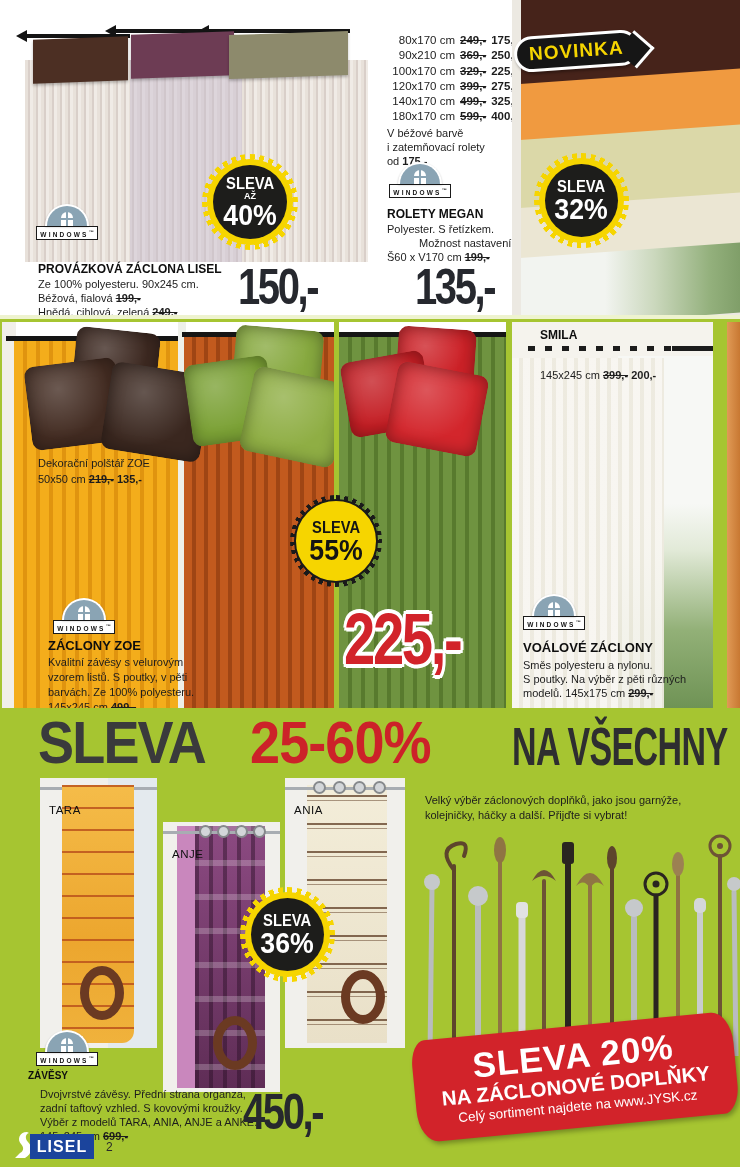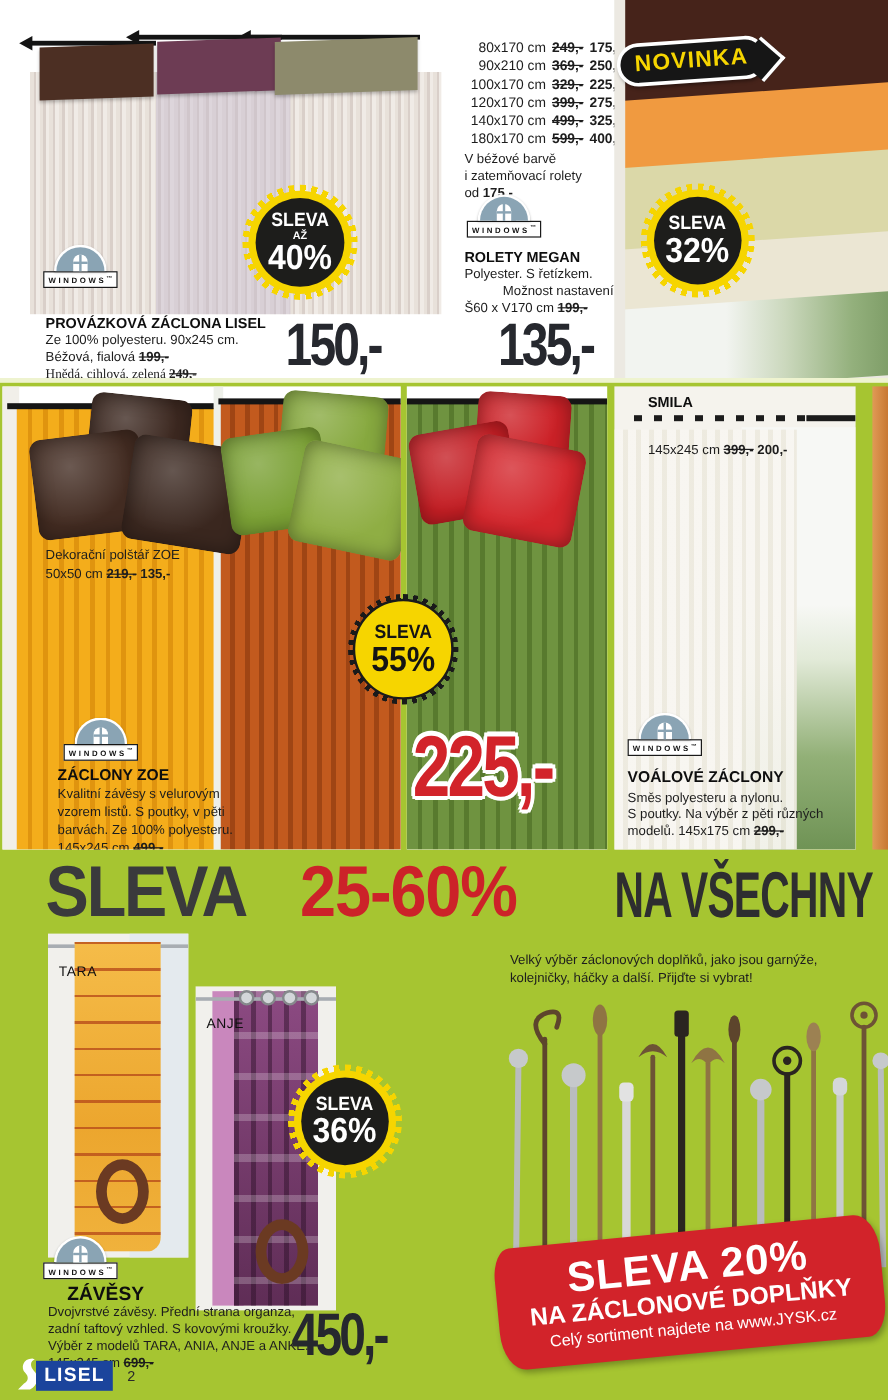--- a/index.html
+++ b/index.html
@@ -130,7 +130,7 @@
       <span>Béžová, fialová</span>
       <span class="old">199,-</span>
     </div>
-    <div class="t" style="position:absolute;left:38px;top:305px;font-family:Liberation Serif, serif;">
+    <div class="t" style="position:absolute;left:38px;top:305px;">
       <span>Hnědá, cihlová, zelená</span>
       <span class="old">249,-</span>
     </div>

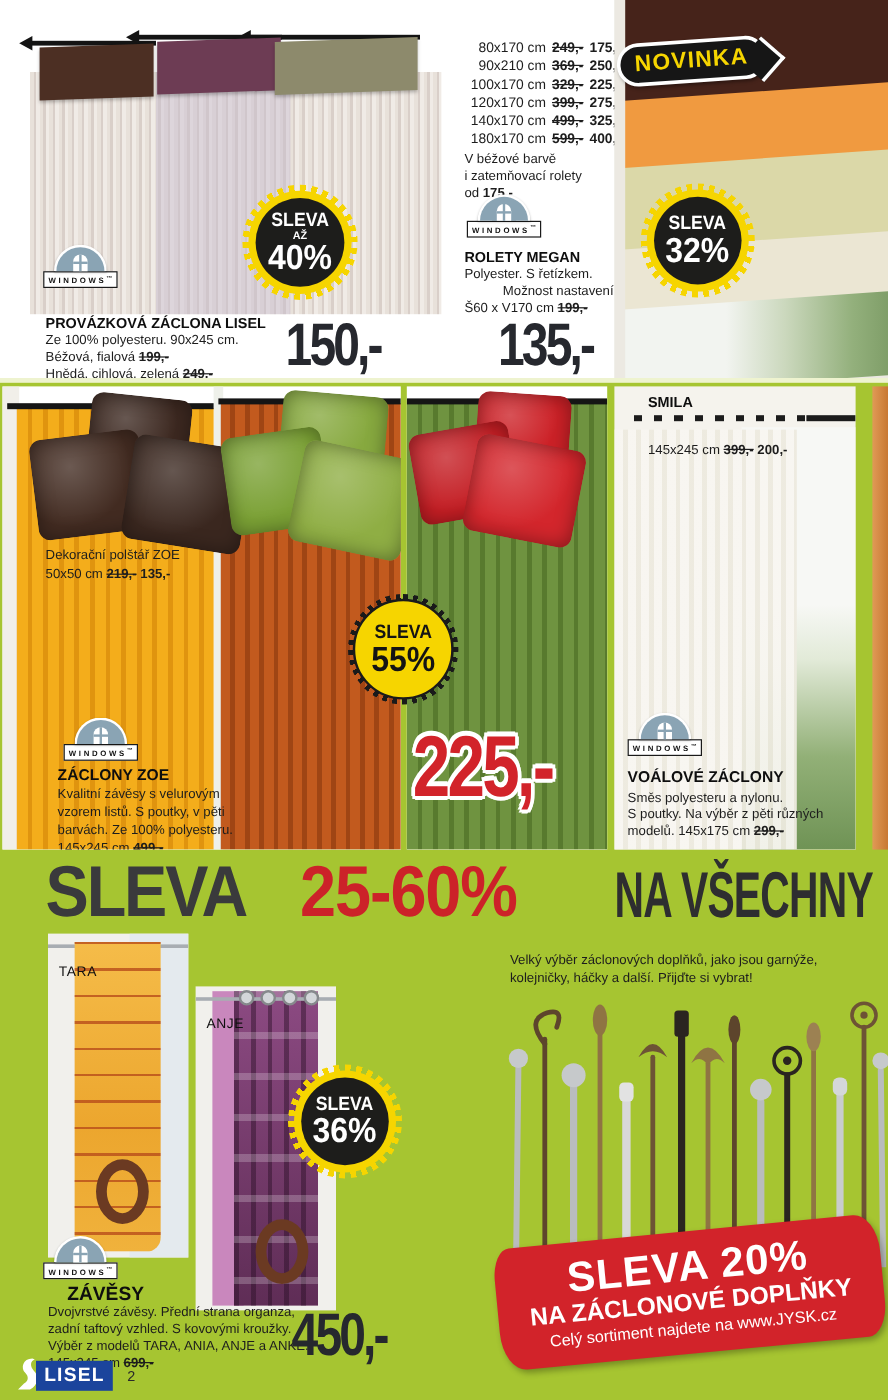--- a/index.html
+++ b/index.html
@@ -322,6 +322,16 @@
     <div class="clabel">ANJE</div>
   </div>
 
+  <div class="ph" style="left:285px;width:120px;">
+    <div style="position:absolute;left:22px;top:7px;width:80px;height:258px;background:repeating-linear-gradient(180deg,rgba(0,0,0,0) 0 10px,rgba(94,60,36,.75) 10px 12px,rgba(0,0,0,0) 12px 15px,rgba(94,60,36,.5) 15px 16px,rgba(0,0,0,0) 16px 28px),linear-gradient(180deg,#f3edd9,#e9e0c8);"></div>
+    <div class="minirod"></div>
+    <div class="gr" style="left:28px;"></div>
+    <div class="gr" style="left:48px;"></div>
+    <div class="gr" style="left:68px;"></div>
+    <div class="gr" style="left:88px;"></div>
+    <div class="ringholder" style="left:56px;top:192px;"></div>
+    <div class="clabel">ANIA</div>
+  </div>
 
   <div class="star" style="left:245px;top:892px;width:85px;height:85px;z-index:3;">
     <div class="teeth"></div>

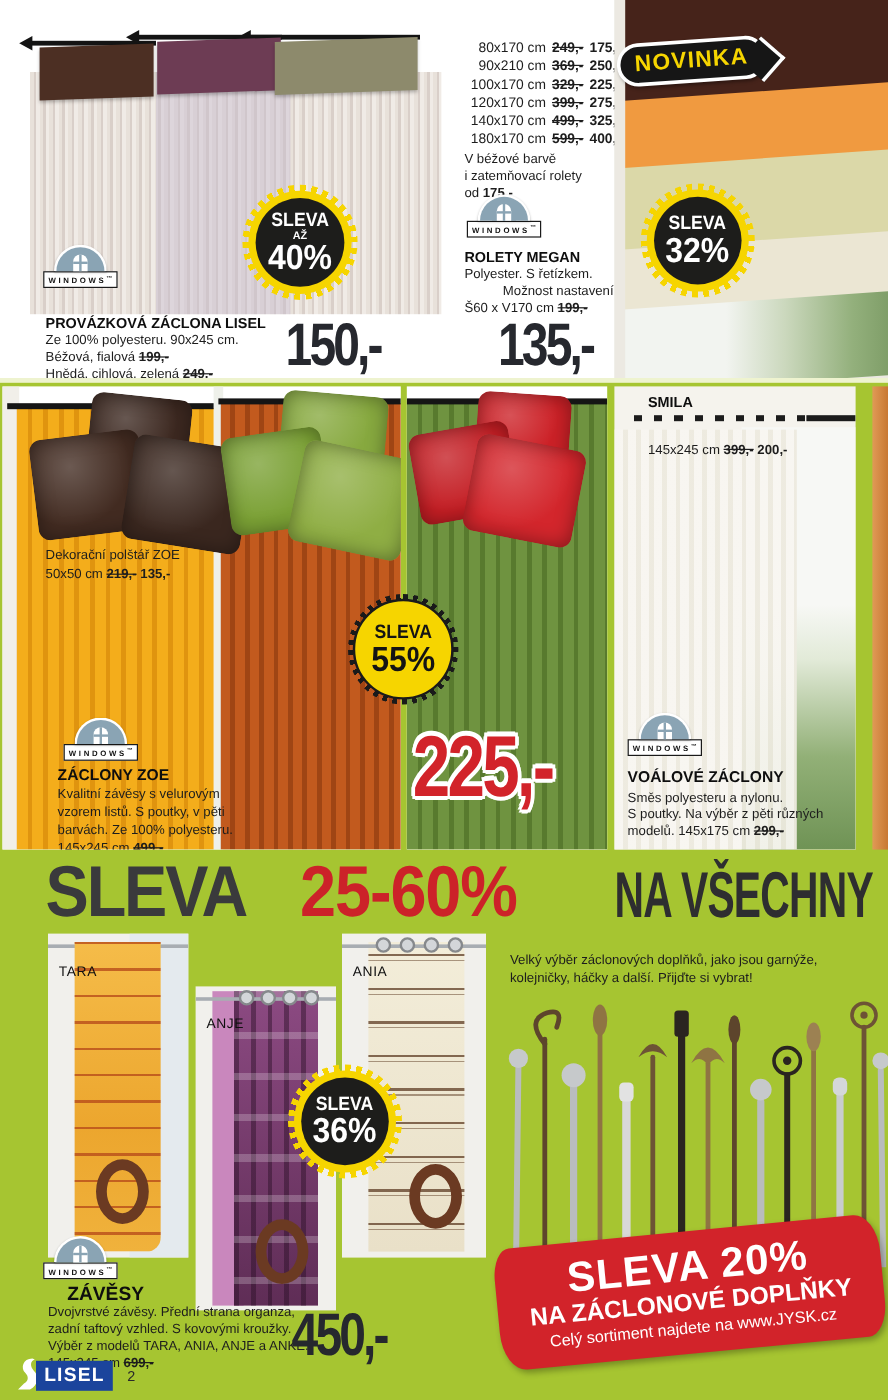--- a/index.html
+++ b/index.html
@@ -348,7 +348,7 @@
       </div>
     <div class="wbar"><span>WINDOWS</span><sup>™</sup></div>
   </div>
-  <div class="pt" style="position:absolute;left:56px;top:1070px;font-size:16px;">ZÁVĚSY</div>
+  <div class="pt" style="position:absolute;left:28px;top:1070px;font-size:10px;">ZÁVĚSY</div>
   <div class="t" style="position:absolute;left:40px;top:1087px;">Dvojvrstvé závěsy. Přední strana organza,</div>
   <div class="t" style="position:absolute;left:40px;top:1101px;">zadní taftový vzhled. S kovovými kroužky.</div>
   <div class="t" style="position:absolute;left:40px;top:1115px;">Výběr z modelů TARA, ANIA, ANJE a ANKE.</div>

